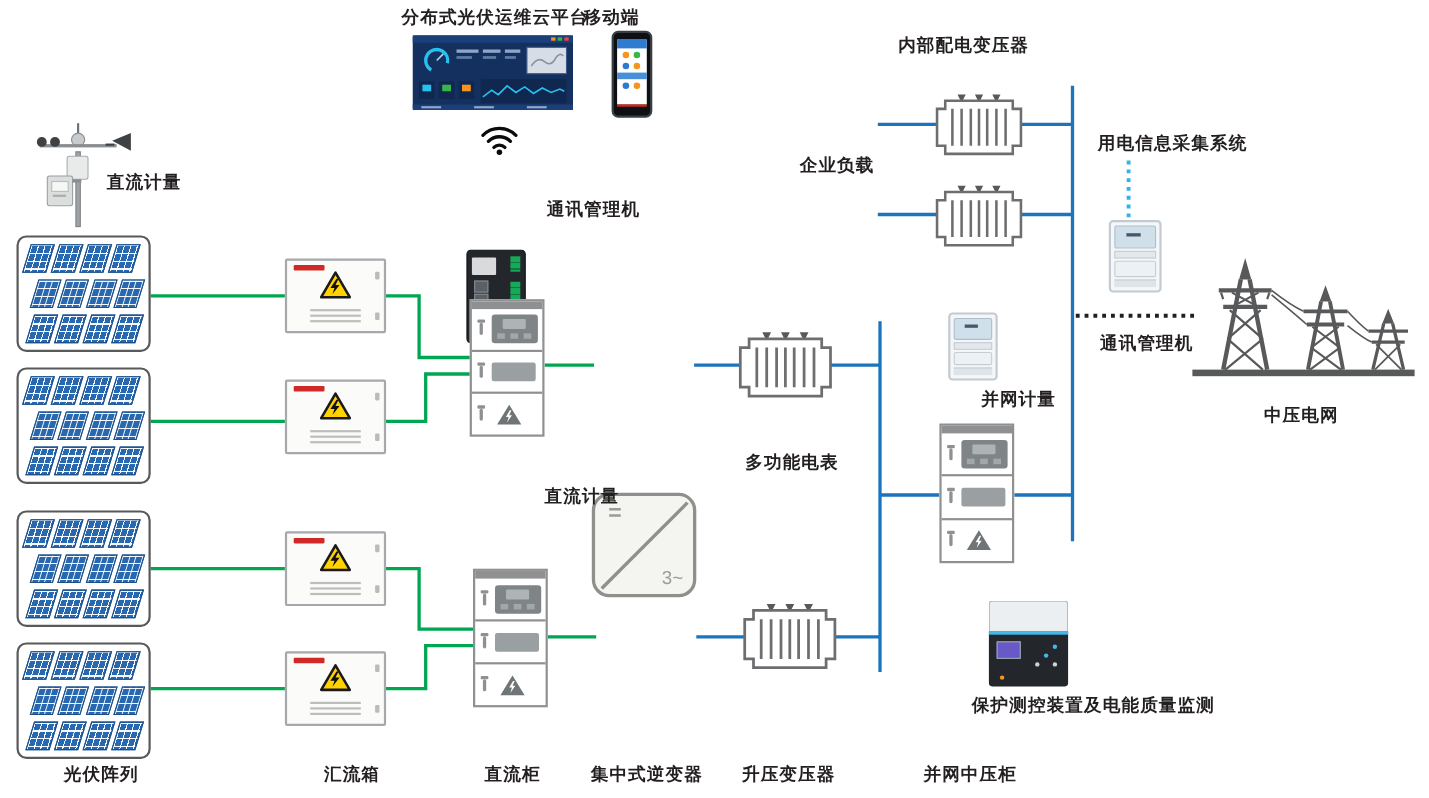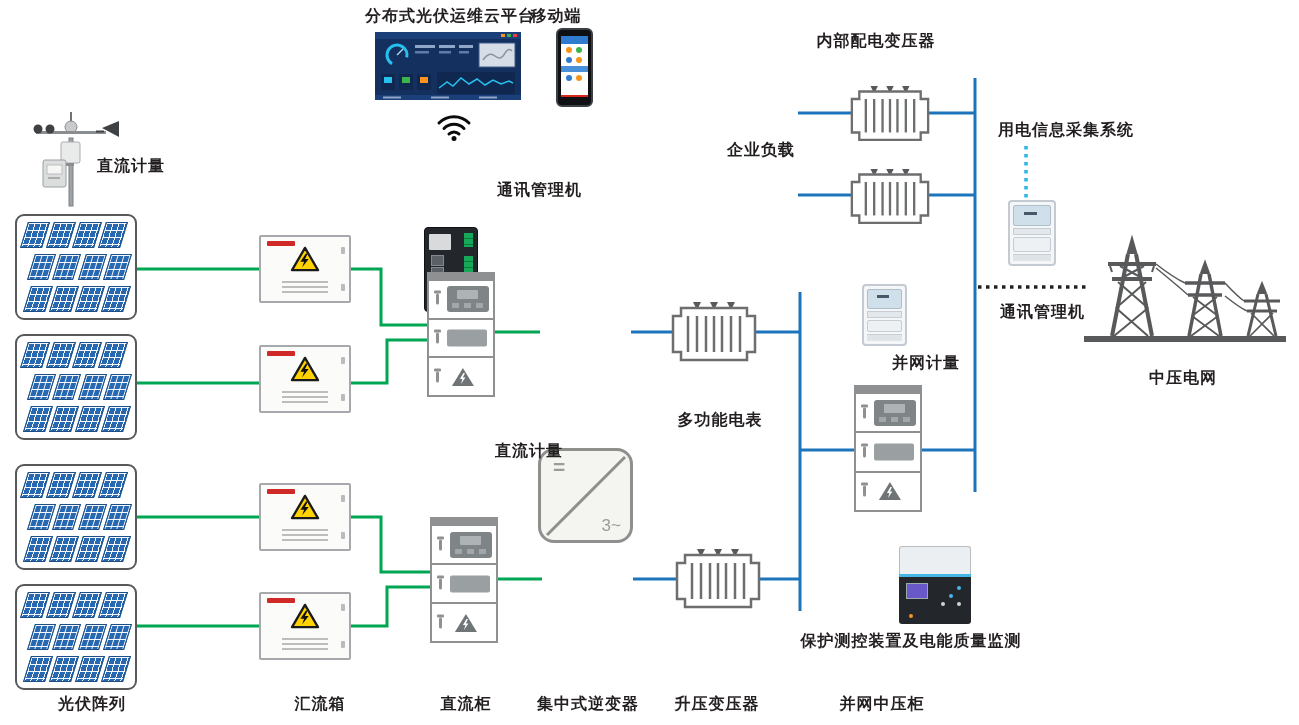--- a/index.html
+++ b/index.html
@@ -543,7 +543,7 @@
     </div>
   </div>
 
-  <div class="lbl center" style="left:911px;top:631px">保护测控装置及电能质量监测</div>
+  <div class="lbl center" style="left:994px;top:631px">保护测控装置及电能质量监测</div>
 
   <div class="lbl center" style="left:92px;top:694px">光伏阵列</div>
   <div class="lbl center" style="left:320px;top:694px">汇流箱</div>

